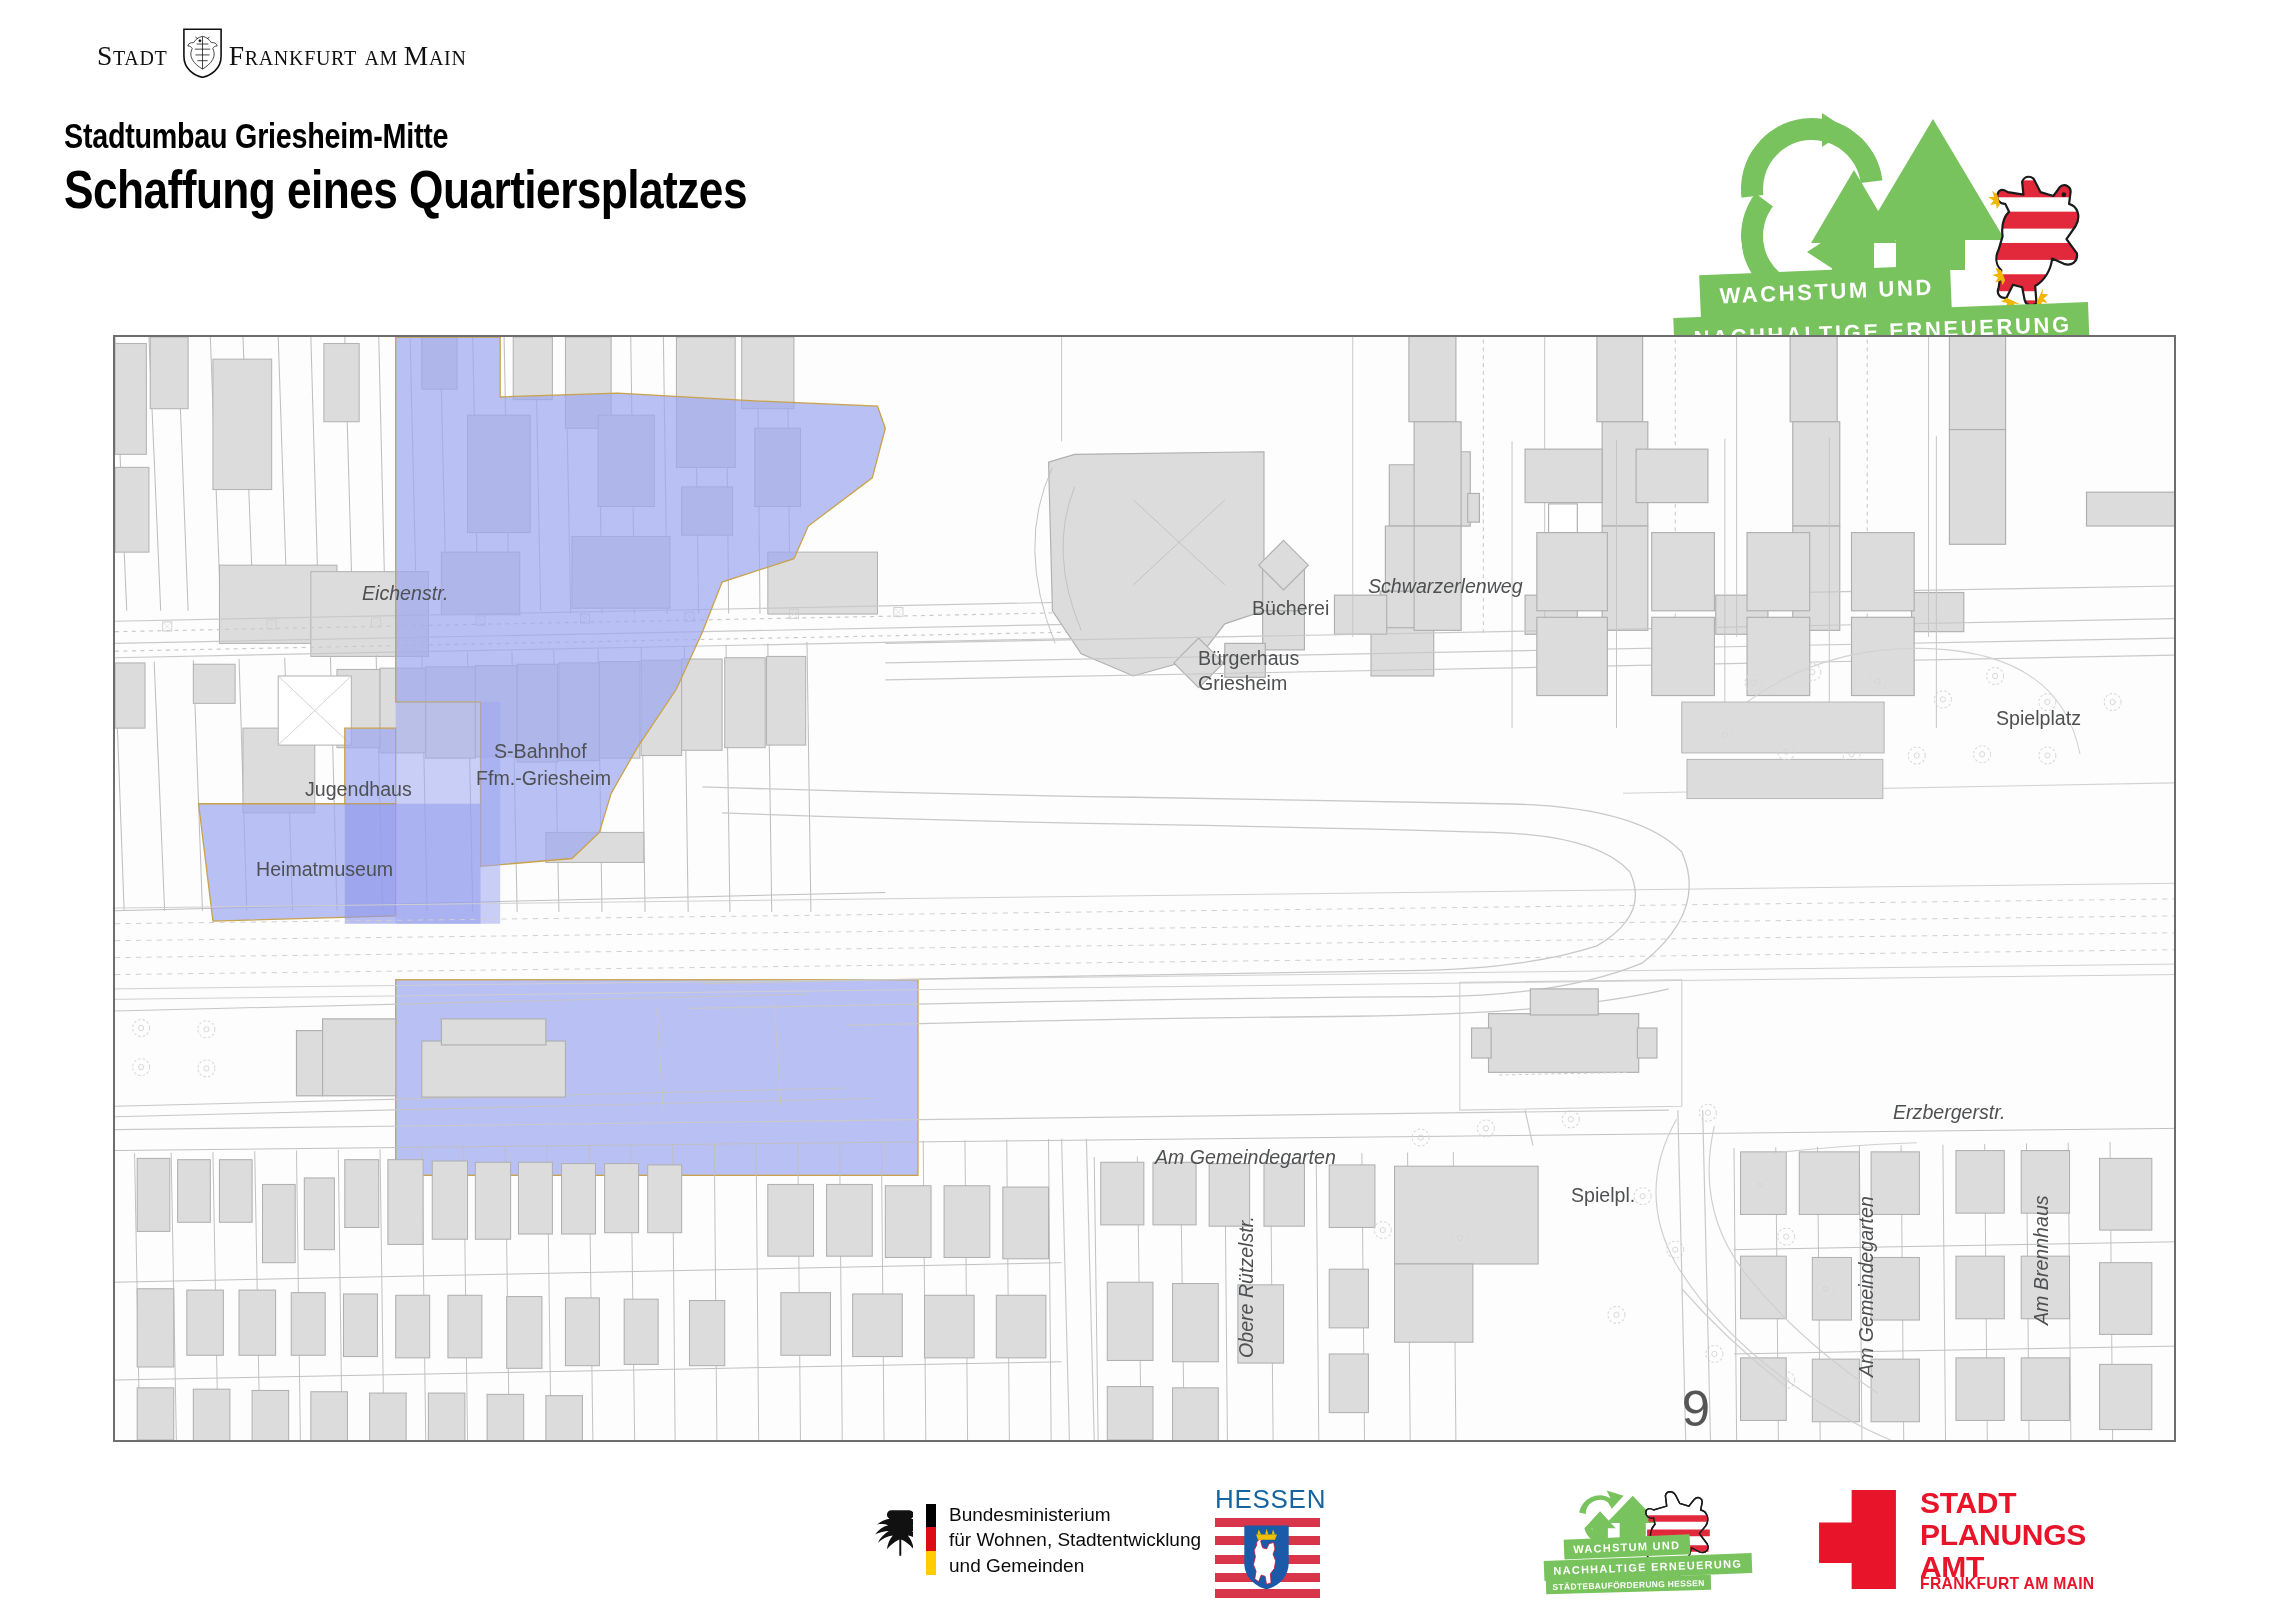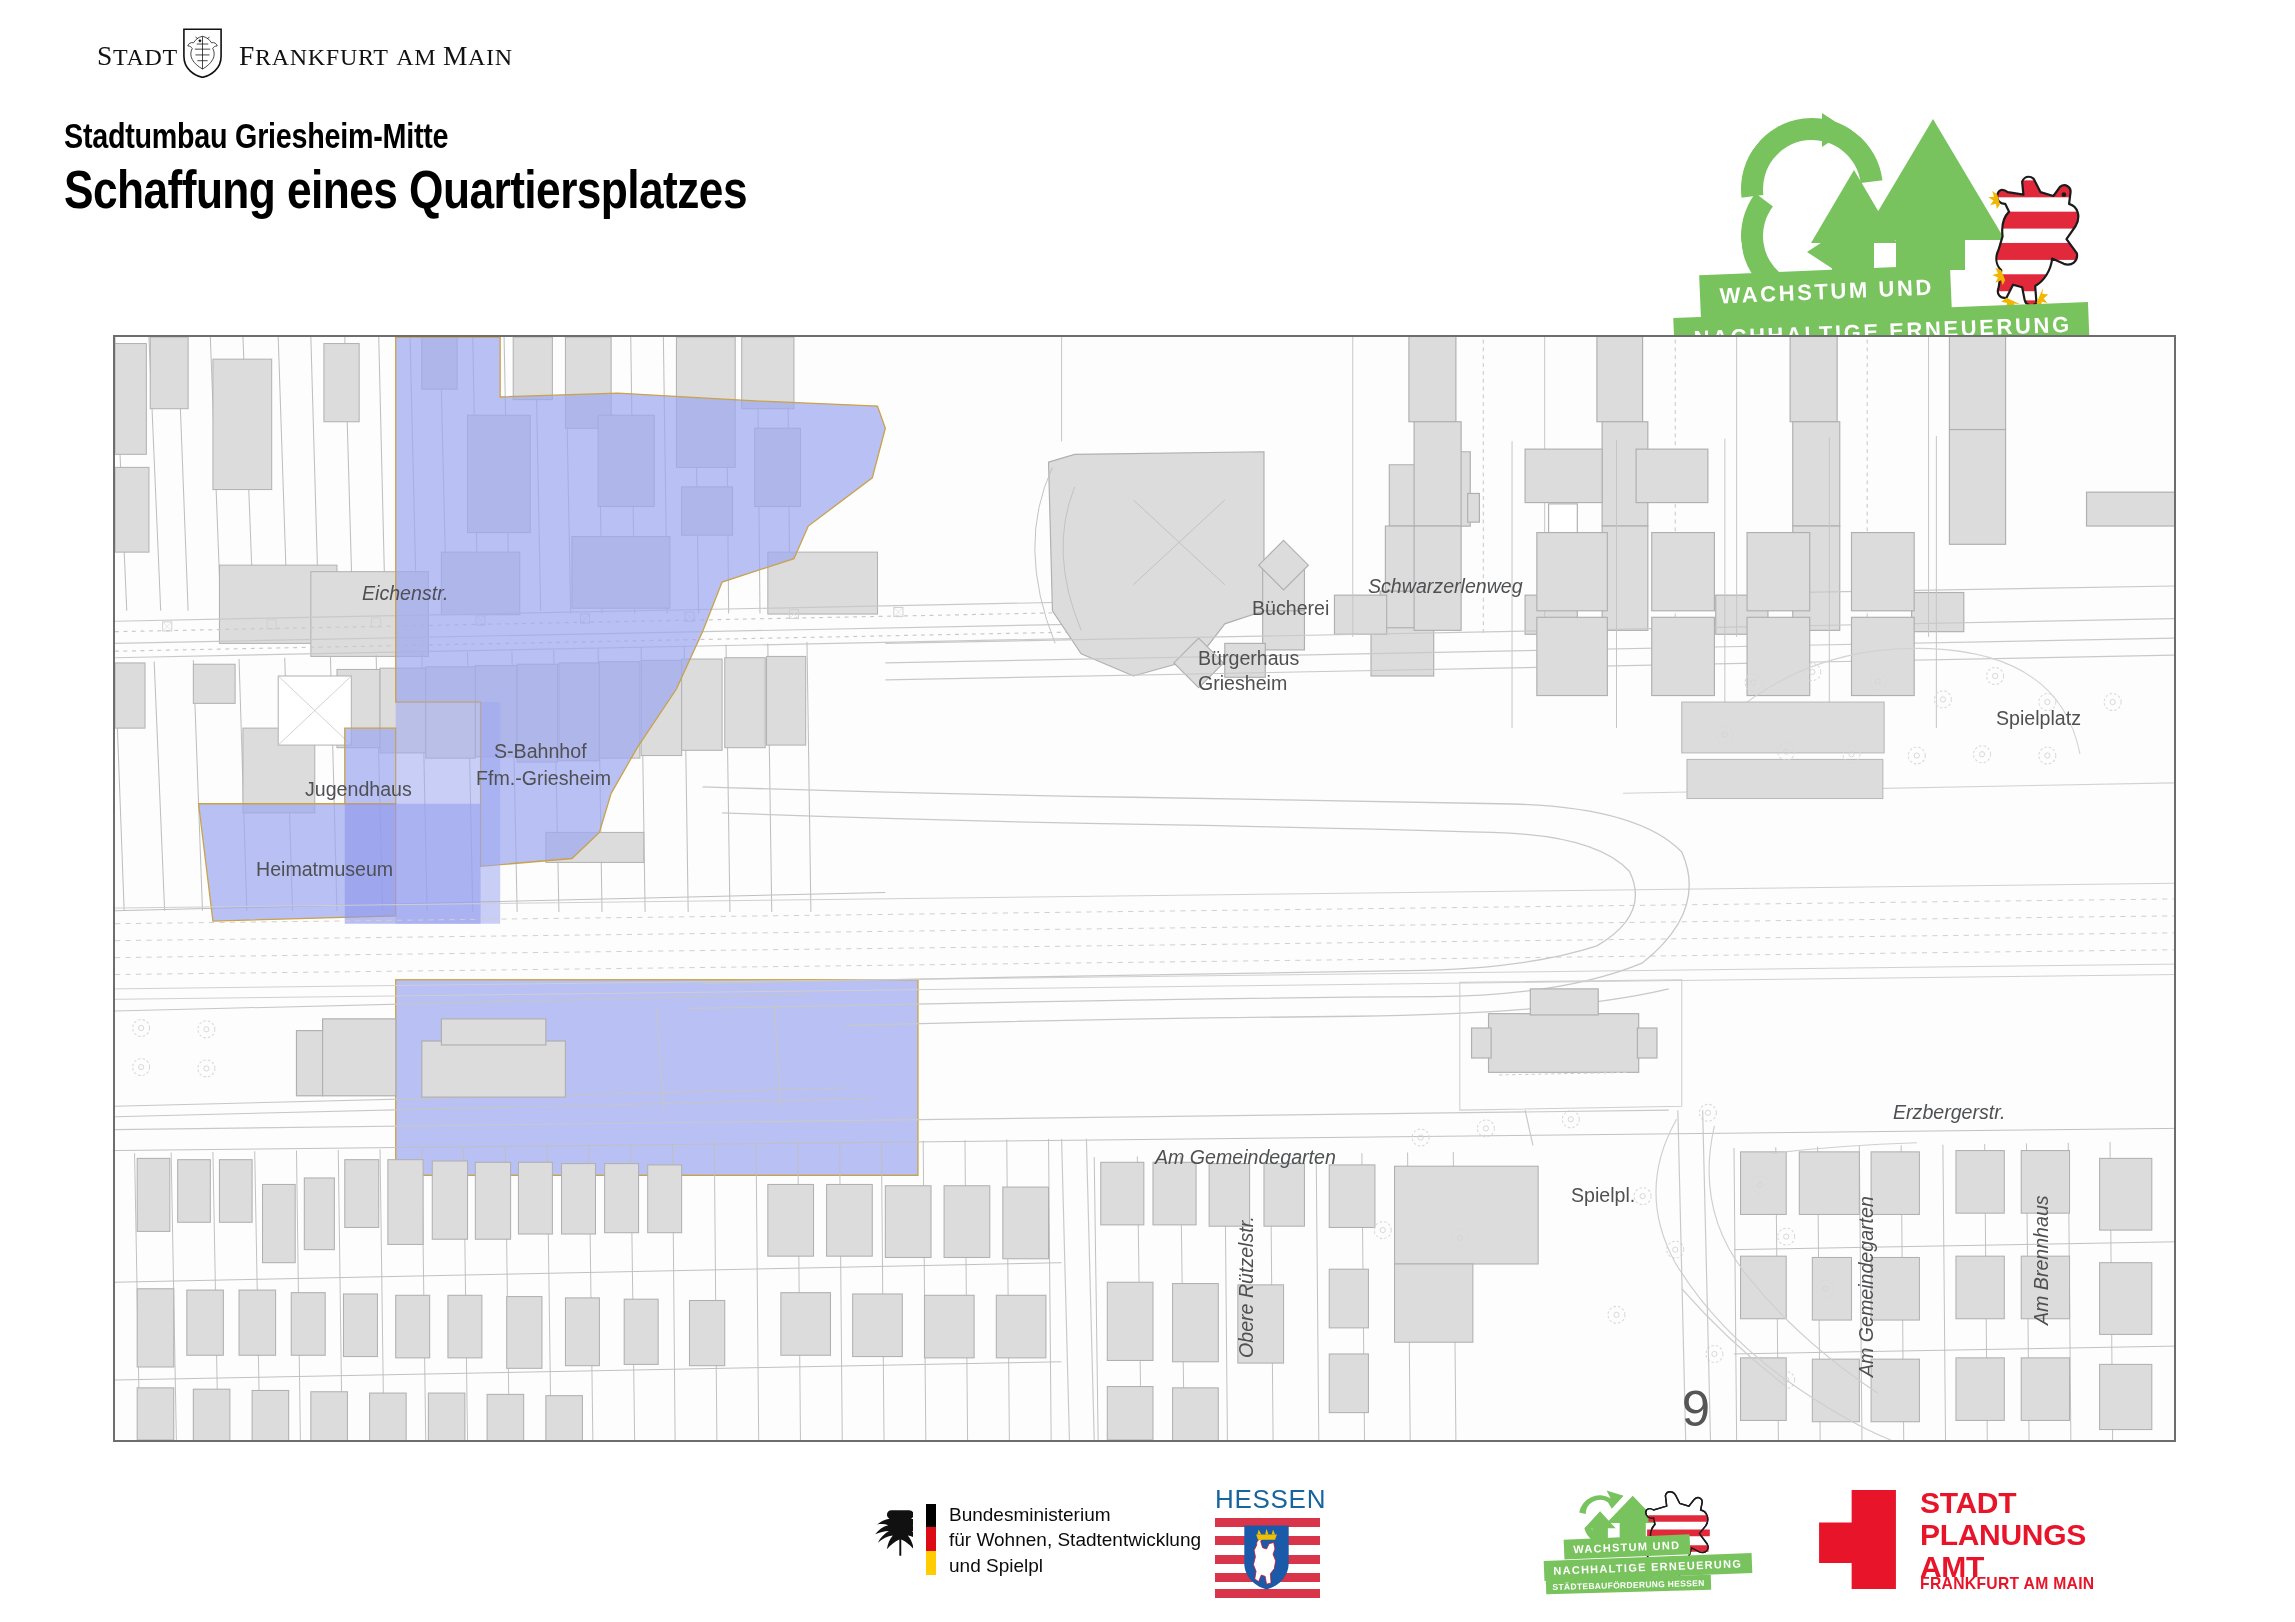--- a/index.html
+++ b/index.html
@@ -12,7 +12,7 @@
   #city-logo .wordmark{position:absolute;left:0;top:3.9px;width:419px;height:30px;
       font-family:"Liberation Serif","DejaVu Serif",serif;font-size:27.5px;letter-spacing:0.7px;
       white-space:nowrap;color:#111;}
-  #city-logo .wordmark .small{font-size:24px;}
+  #city-logo .wordmark .small{font-size:20px;}
 
   #title-block{position:absolute;left:64px;top:116px;width:1439px;}
   #subtitle-line{font-size:35px;font-weight:bold;letter-spacing:-0.3px;

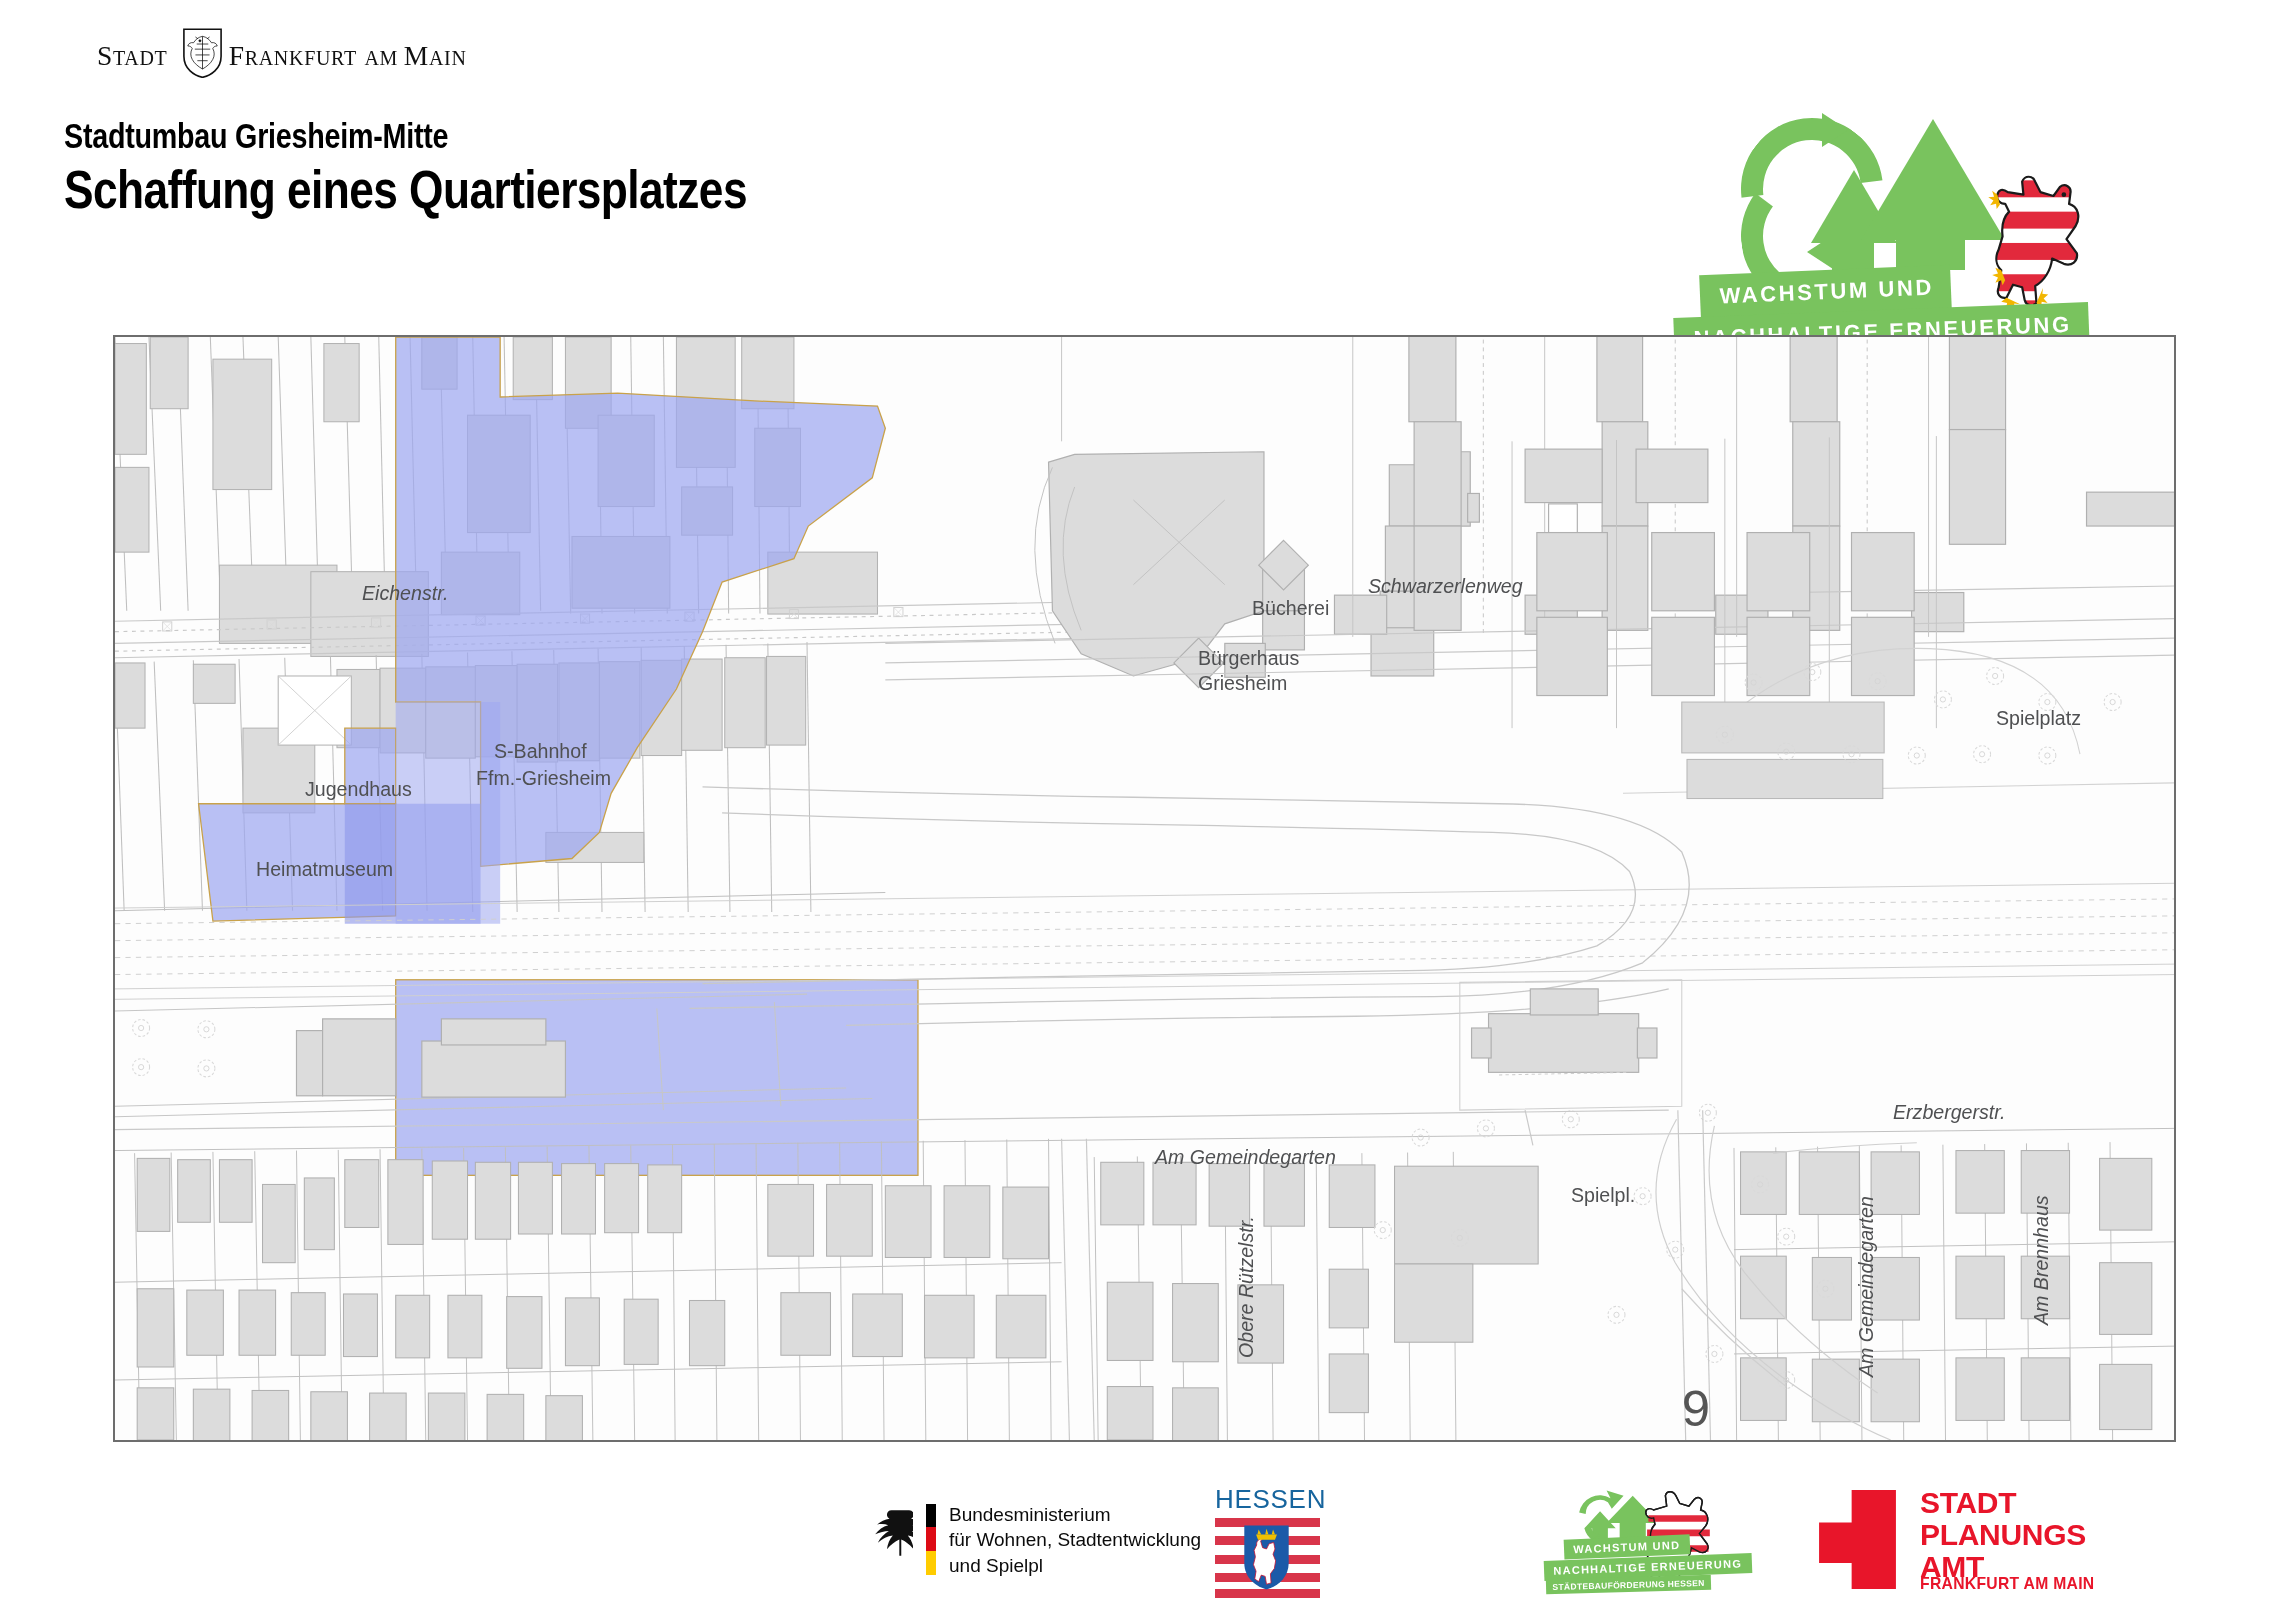--- a/index.html
+++ b/index.html
@@ -675,7 +675,7 @@
     <div class="txt">
       <div>Bundesministerium</div>
       <div>für Wohnen, Stadtentwicklung</div>
-      <div>und Spielpl</div>
+      <div>und Gemeinden</div>
     </div>
   </div>
 

